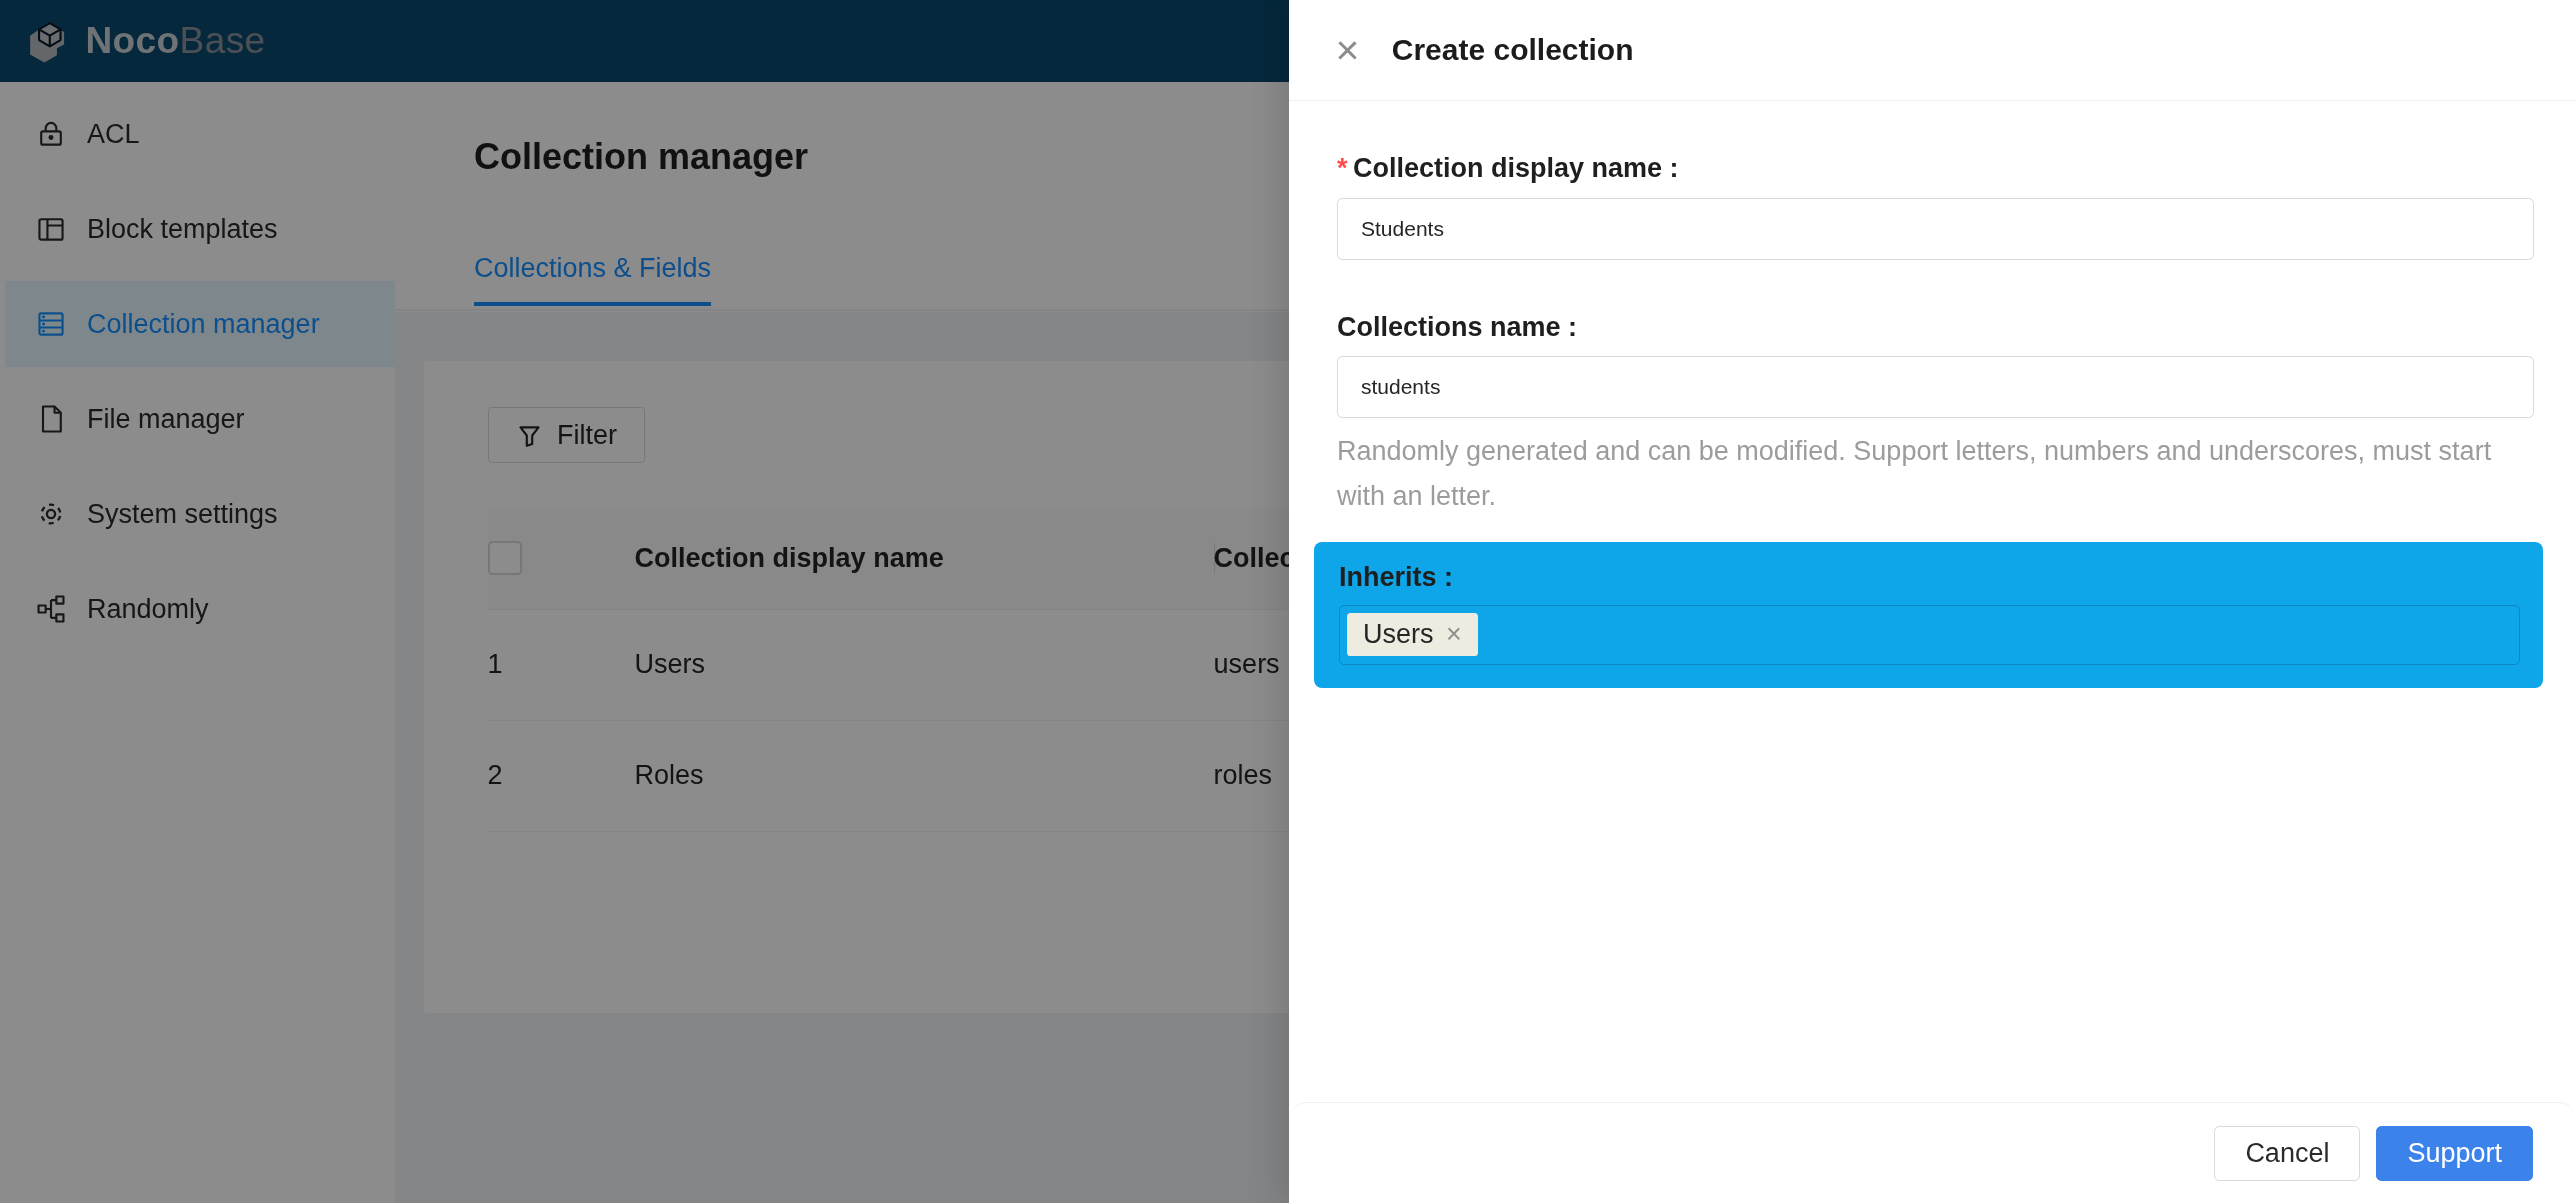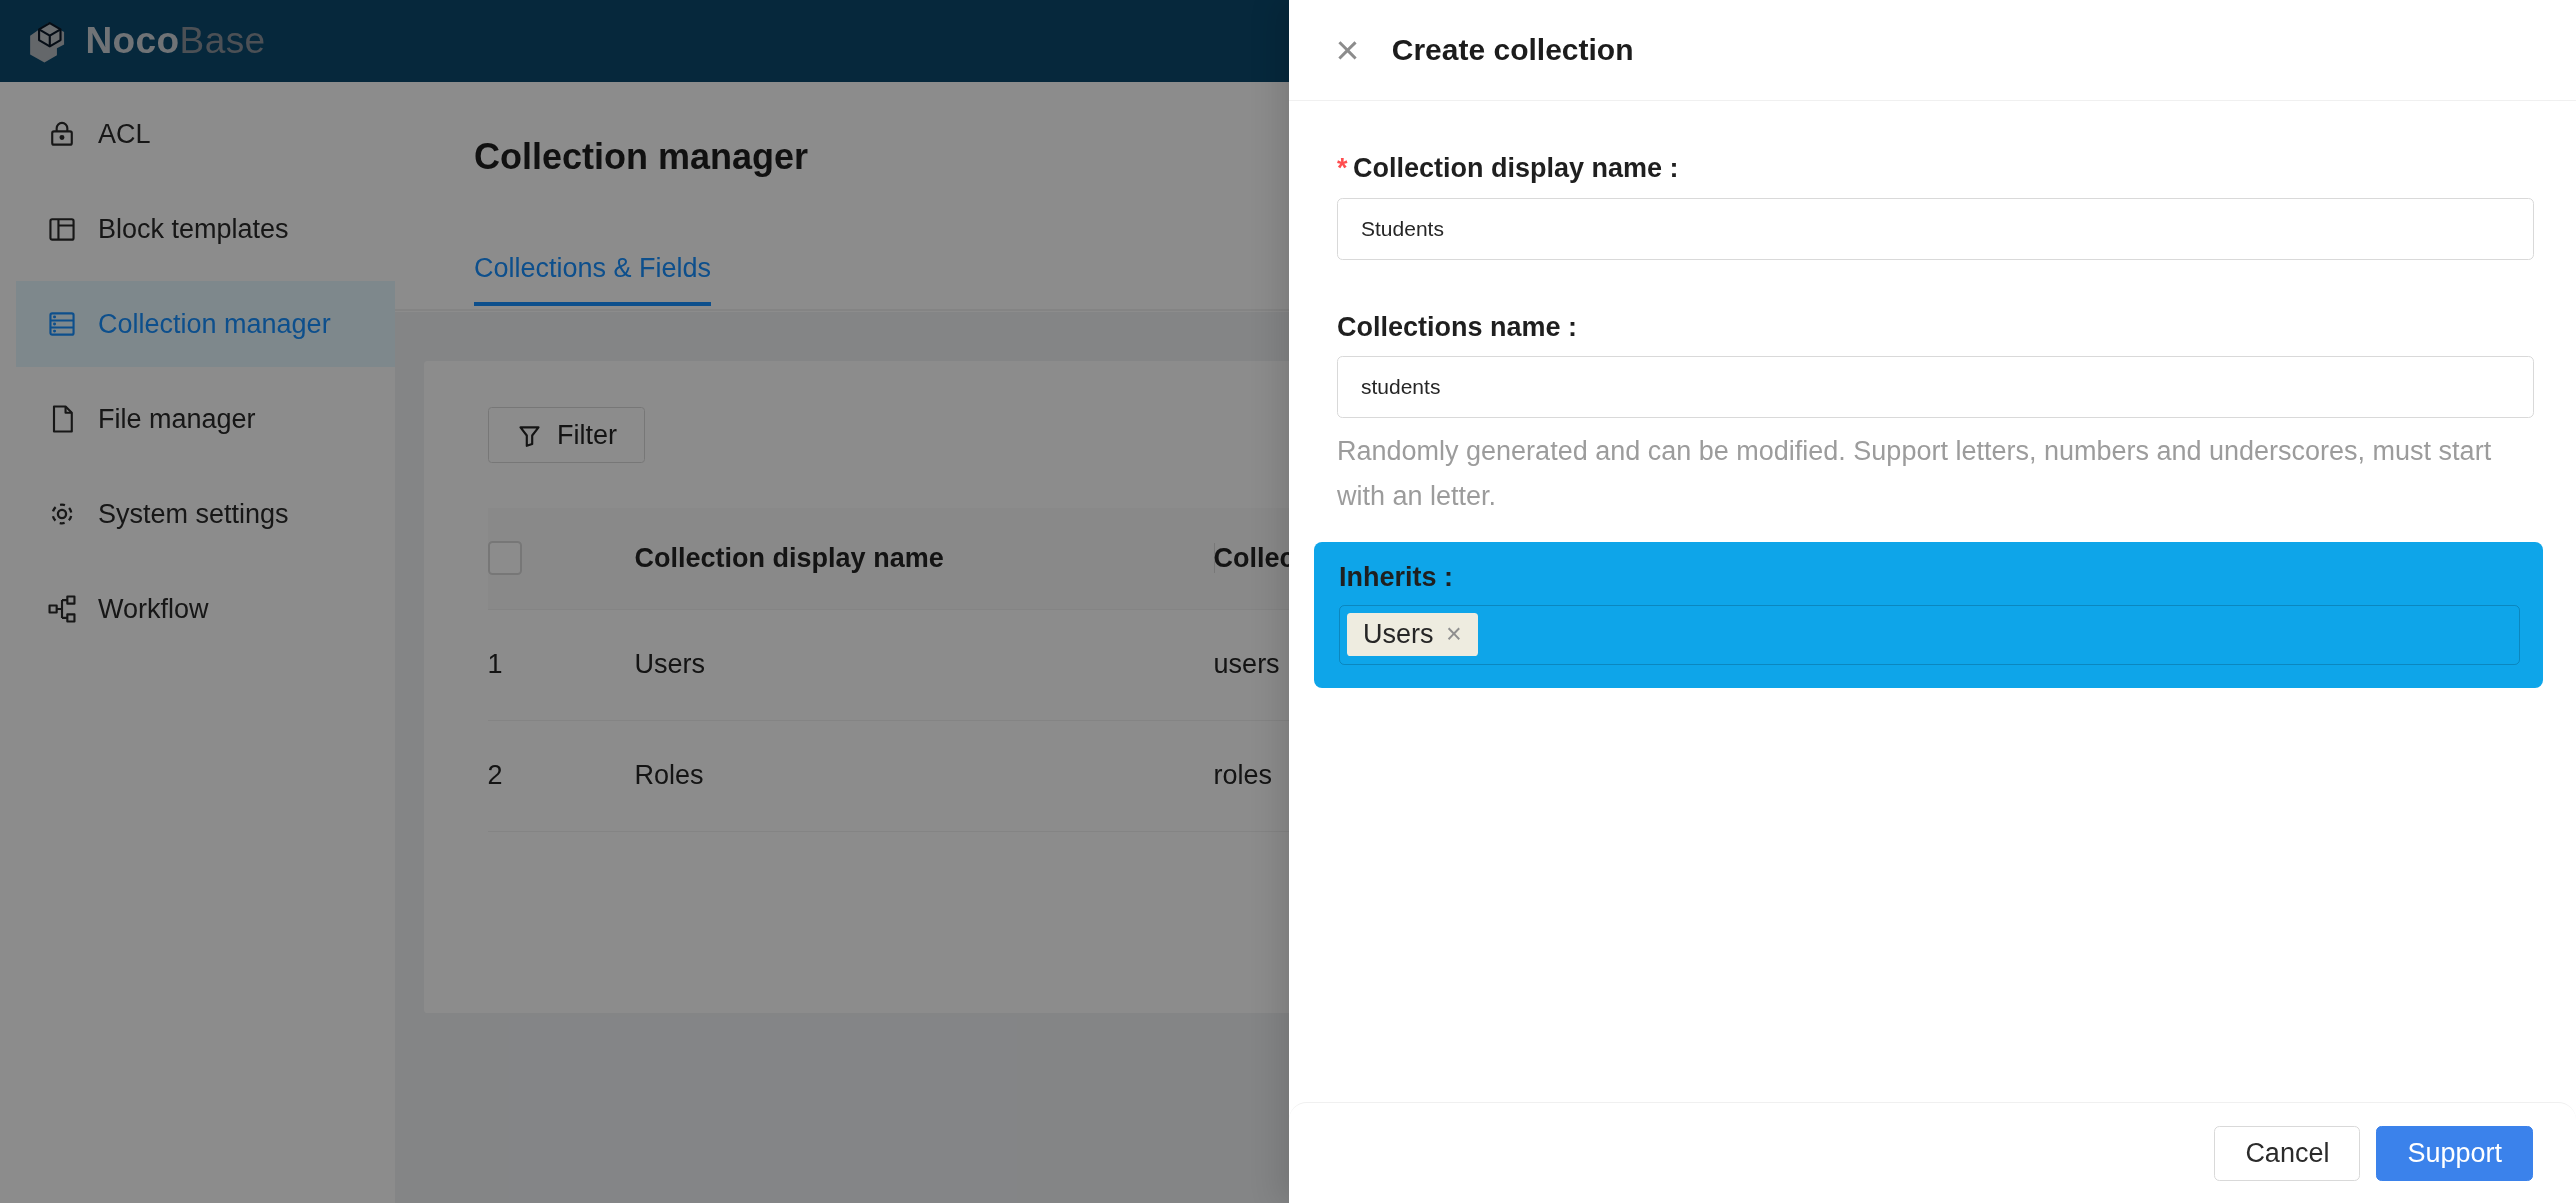--- a/index.html
+++ b/index.html
@@ -19,7 +19,7 @@
   .brand-light{color:#8a929b; font-weight:300;}
   
   .sidebar{
-    position:absolute; left:16px; top:82px; width:395px; height:1121px;
+    position:absolute; left:5px; top:82px; width:395px; height:1121px;
     background:#ffffff; border-right:1.8px solid #f0f0f0; box-sizing:border-box; padding-top:9px;
   }
   .menu-item{

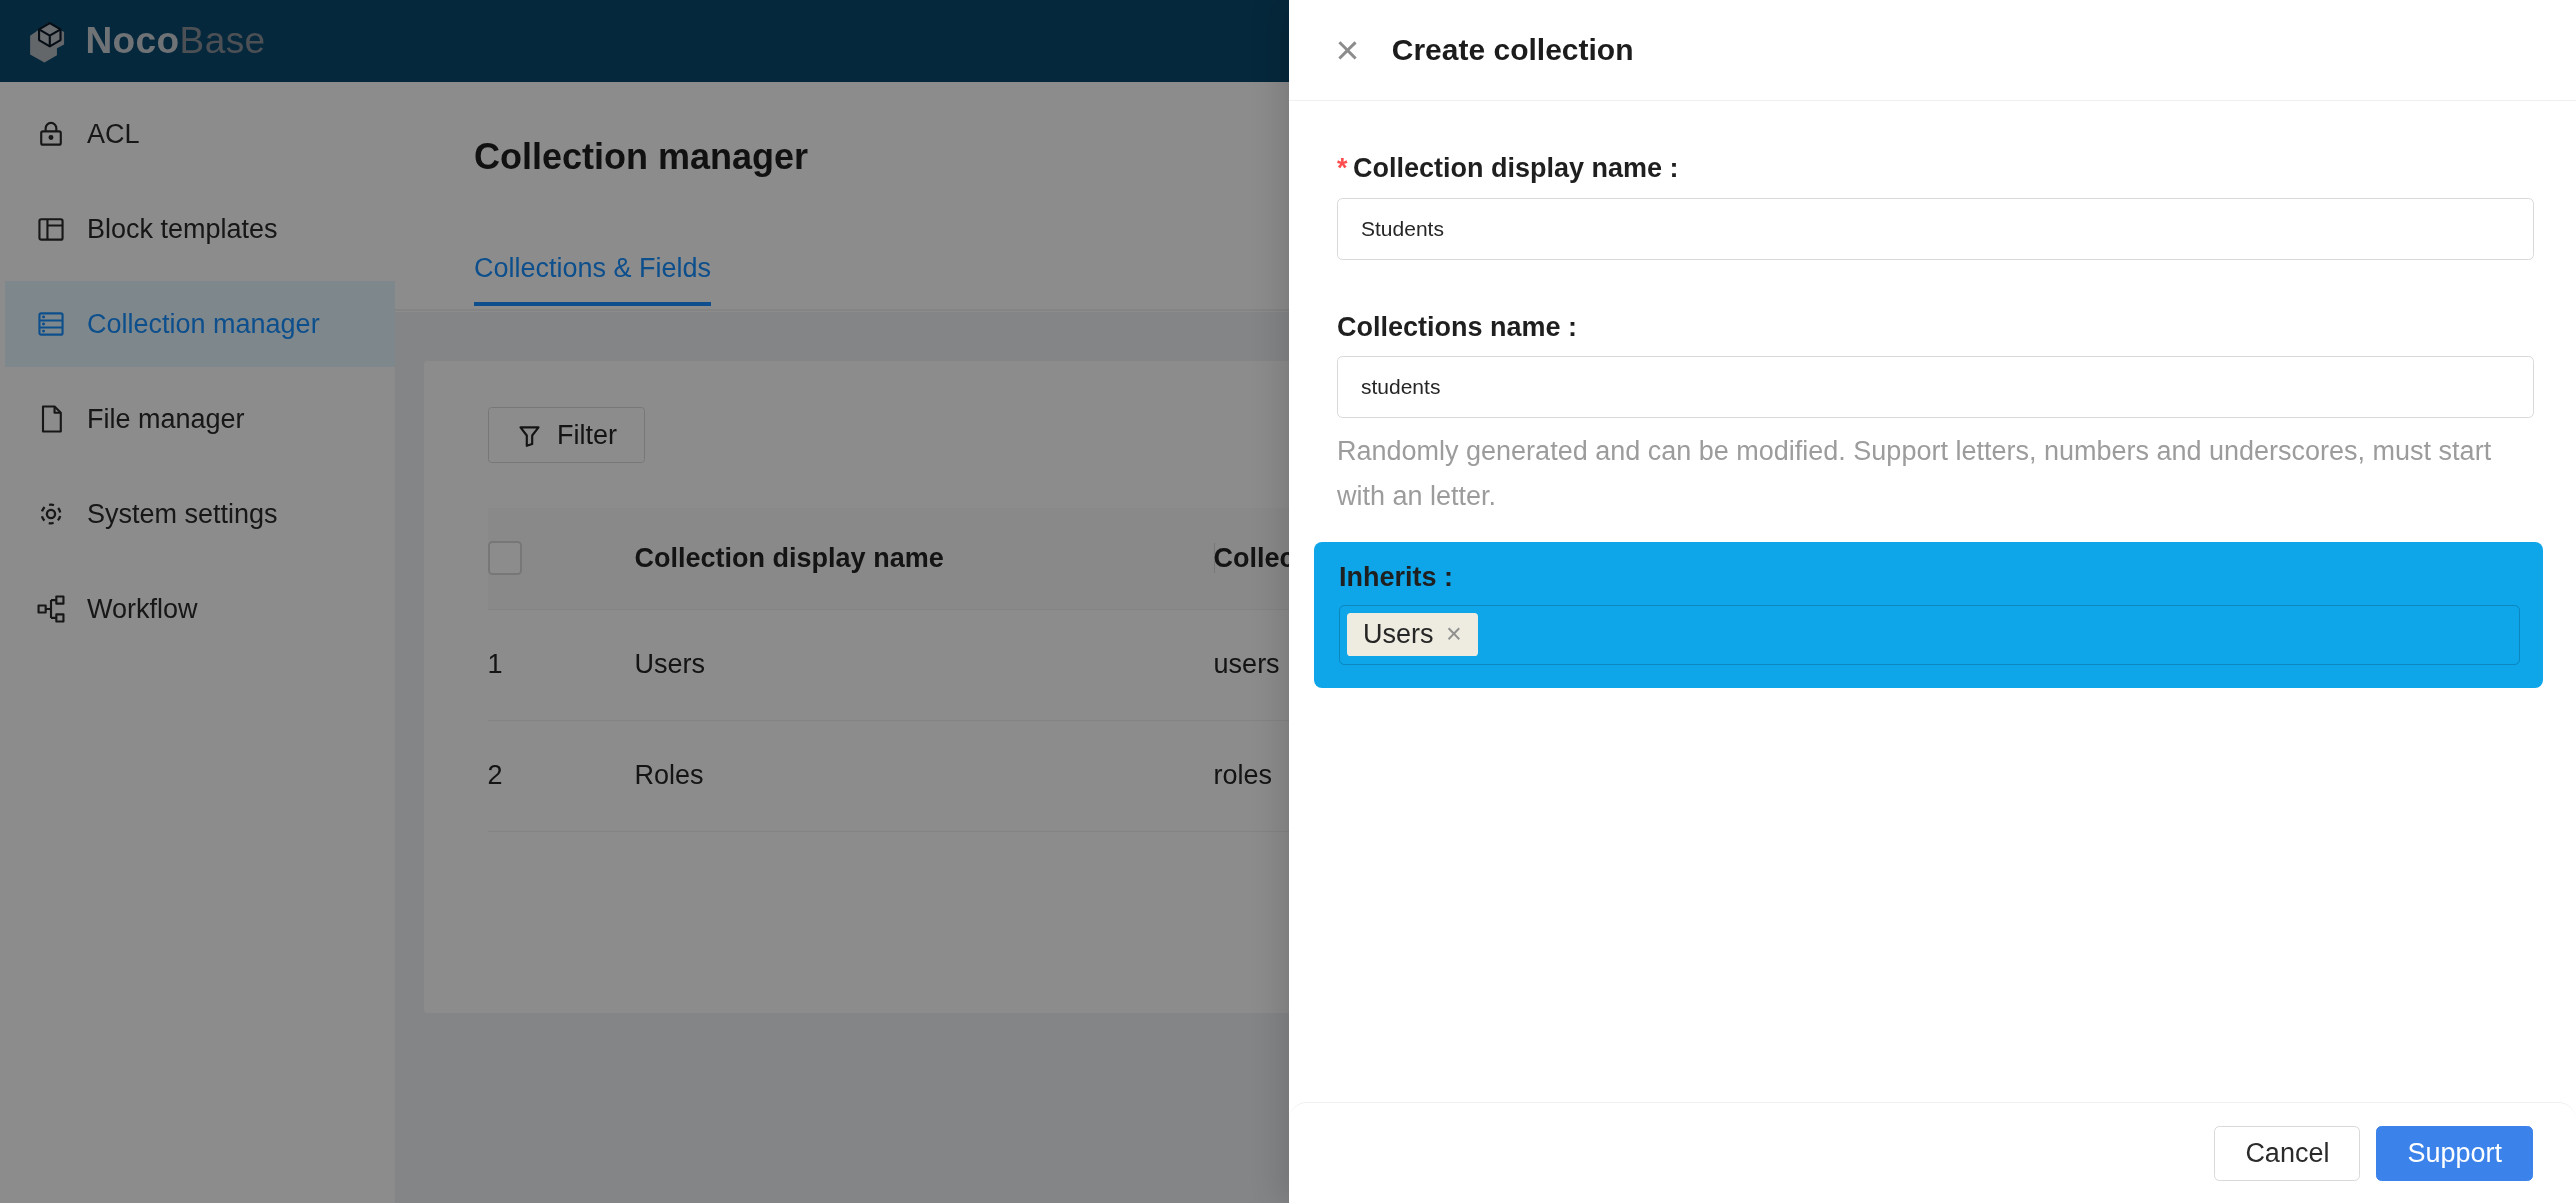--- a/index.html
+++ b/index.html
@@ -178,7 +178,7 @@
           <rect x="24" y="24" width="8" height="8"></rect>
         <path d="M12 18 H18 M18 8 V28 M18 8 H24 M18 28 H24"></path>
       </svg>
-      <span>Workflow</span>
+      <span>Randomly</span>
     </div>
   </div>
 

